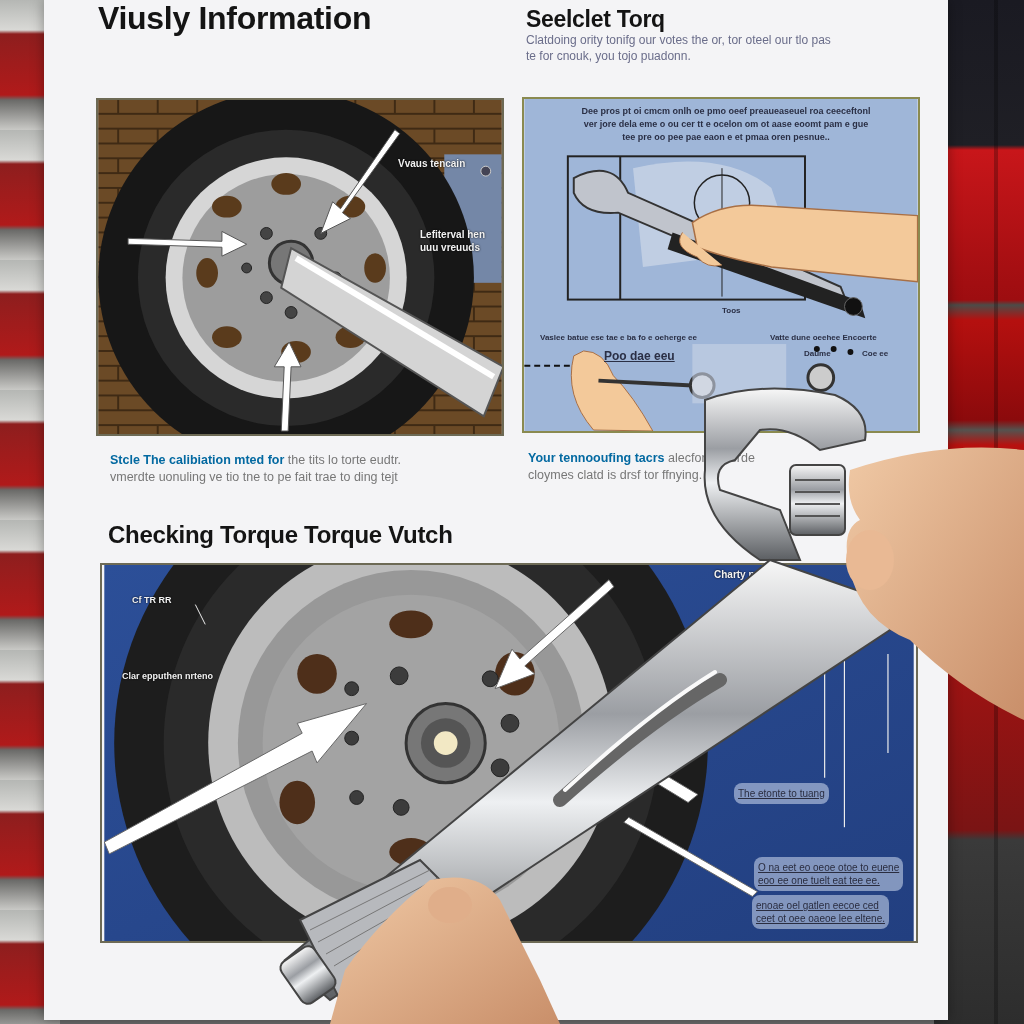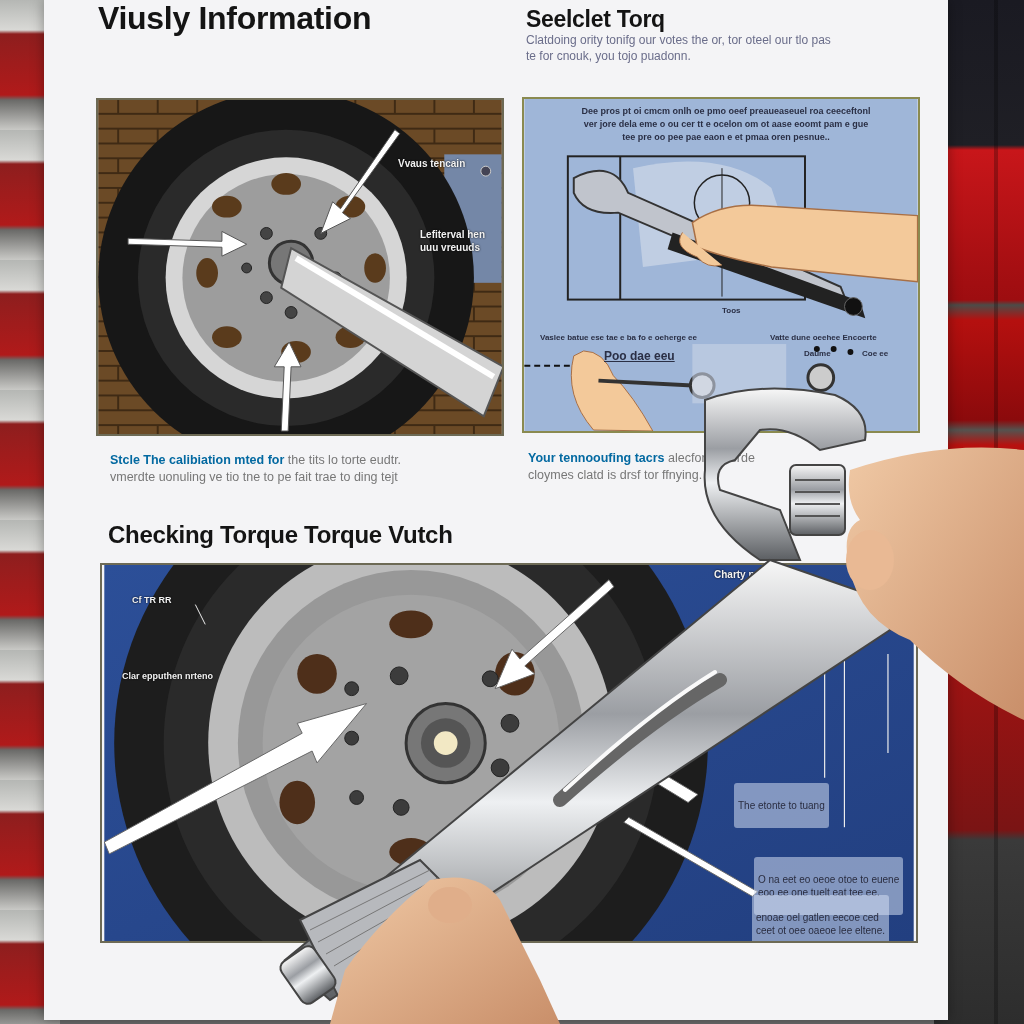--- a/index.html
+++ b/index.html
@@ -50,7 +50,7 @@
   .label-dark { position: absolute; color: #2a2f45; font-size: 9.5px; font-weight: bold; }
   .label-panel {
     position: absolute; color: #2a2d40; font-size: 10px; line-height: 13px;
-    background: rgba(210,220,240,0.55); padding: 16px 4px; border-radius: 3px;
+    background: rgba(210,220,240,0.55); padding: 4px 4px; border-radius: 8px; text-decoration: underline;
   }
 
   

